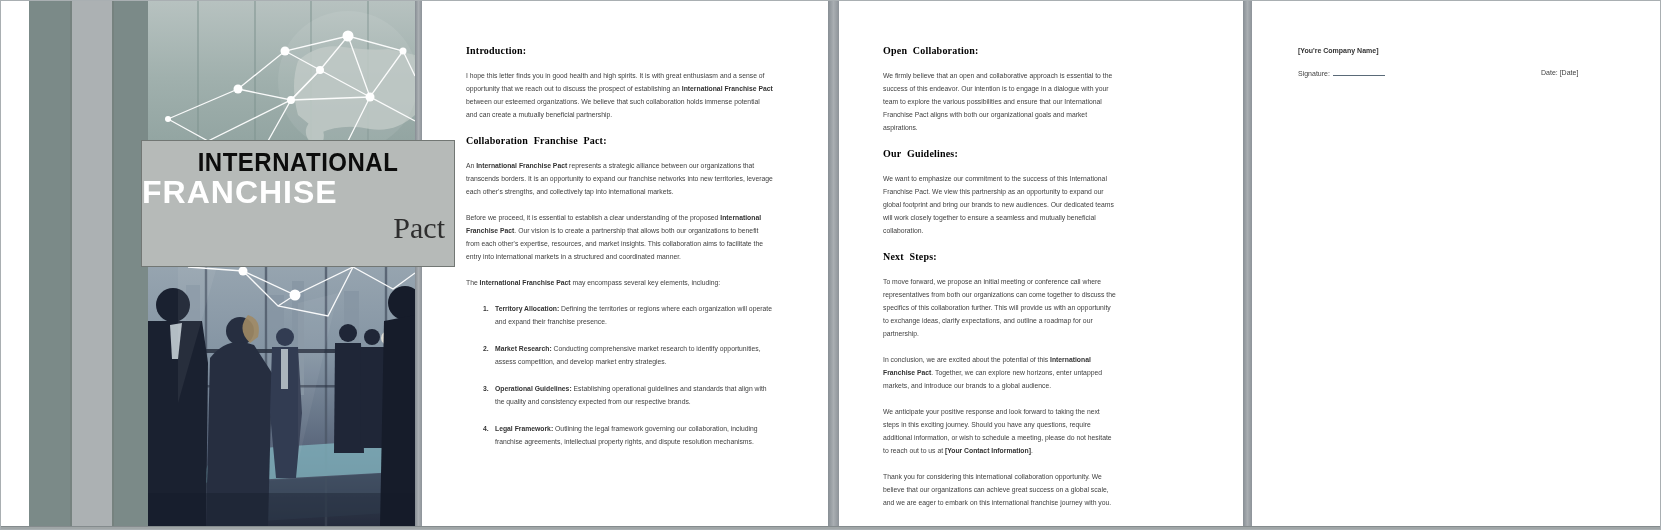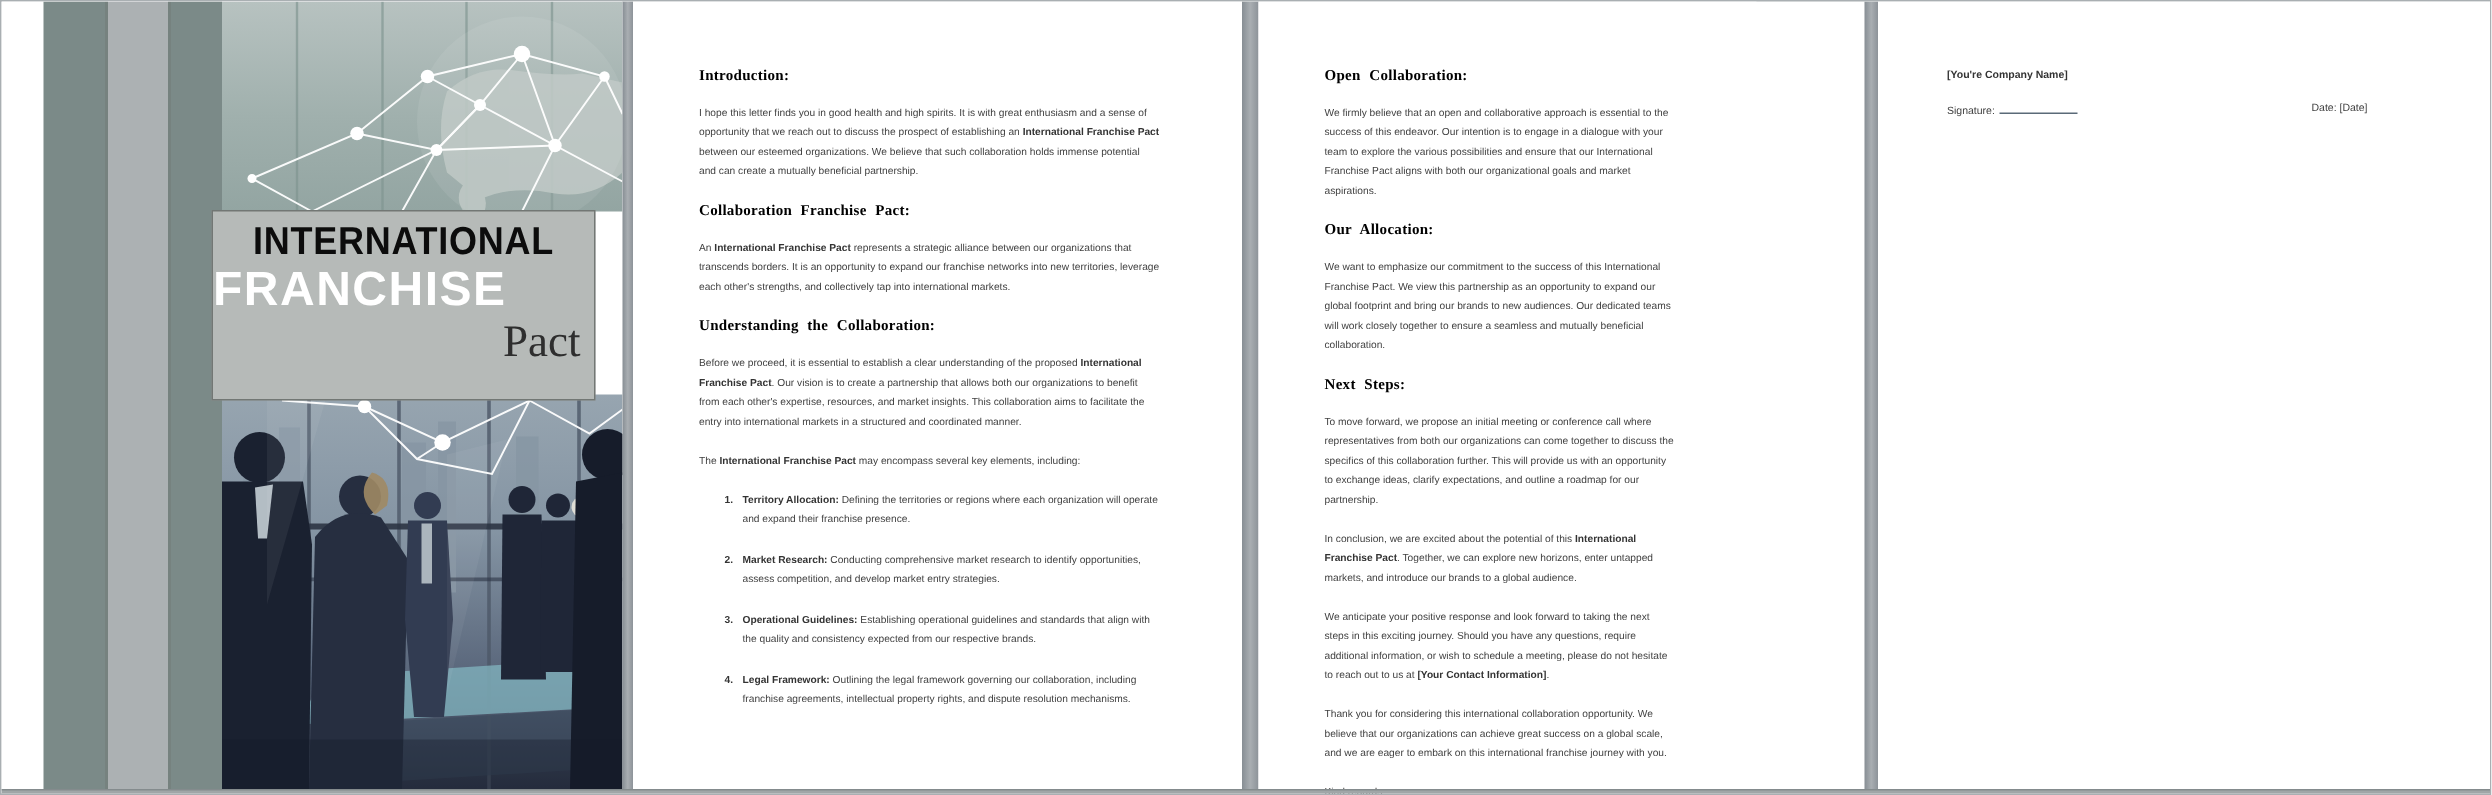--- a/index.html
+++ b/index.html
@@ -20,7 +20,7 @@
   .cover-photo{position:absolute; left:147px; top:0; width:267px; height:525px;}
   .cover-photo svg{display:block;}
   .title-band{
-    position:absolute; left:140px; top:139px; width:256px; height:127px;
+    position:absolute; left:140px; top:139px; width:314px; height:127px;
     background:#b6bab8; border:1px solid rgba(58,64,61,.55); box-sizing:border-box;
     z-index:3;
   }

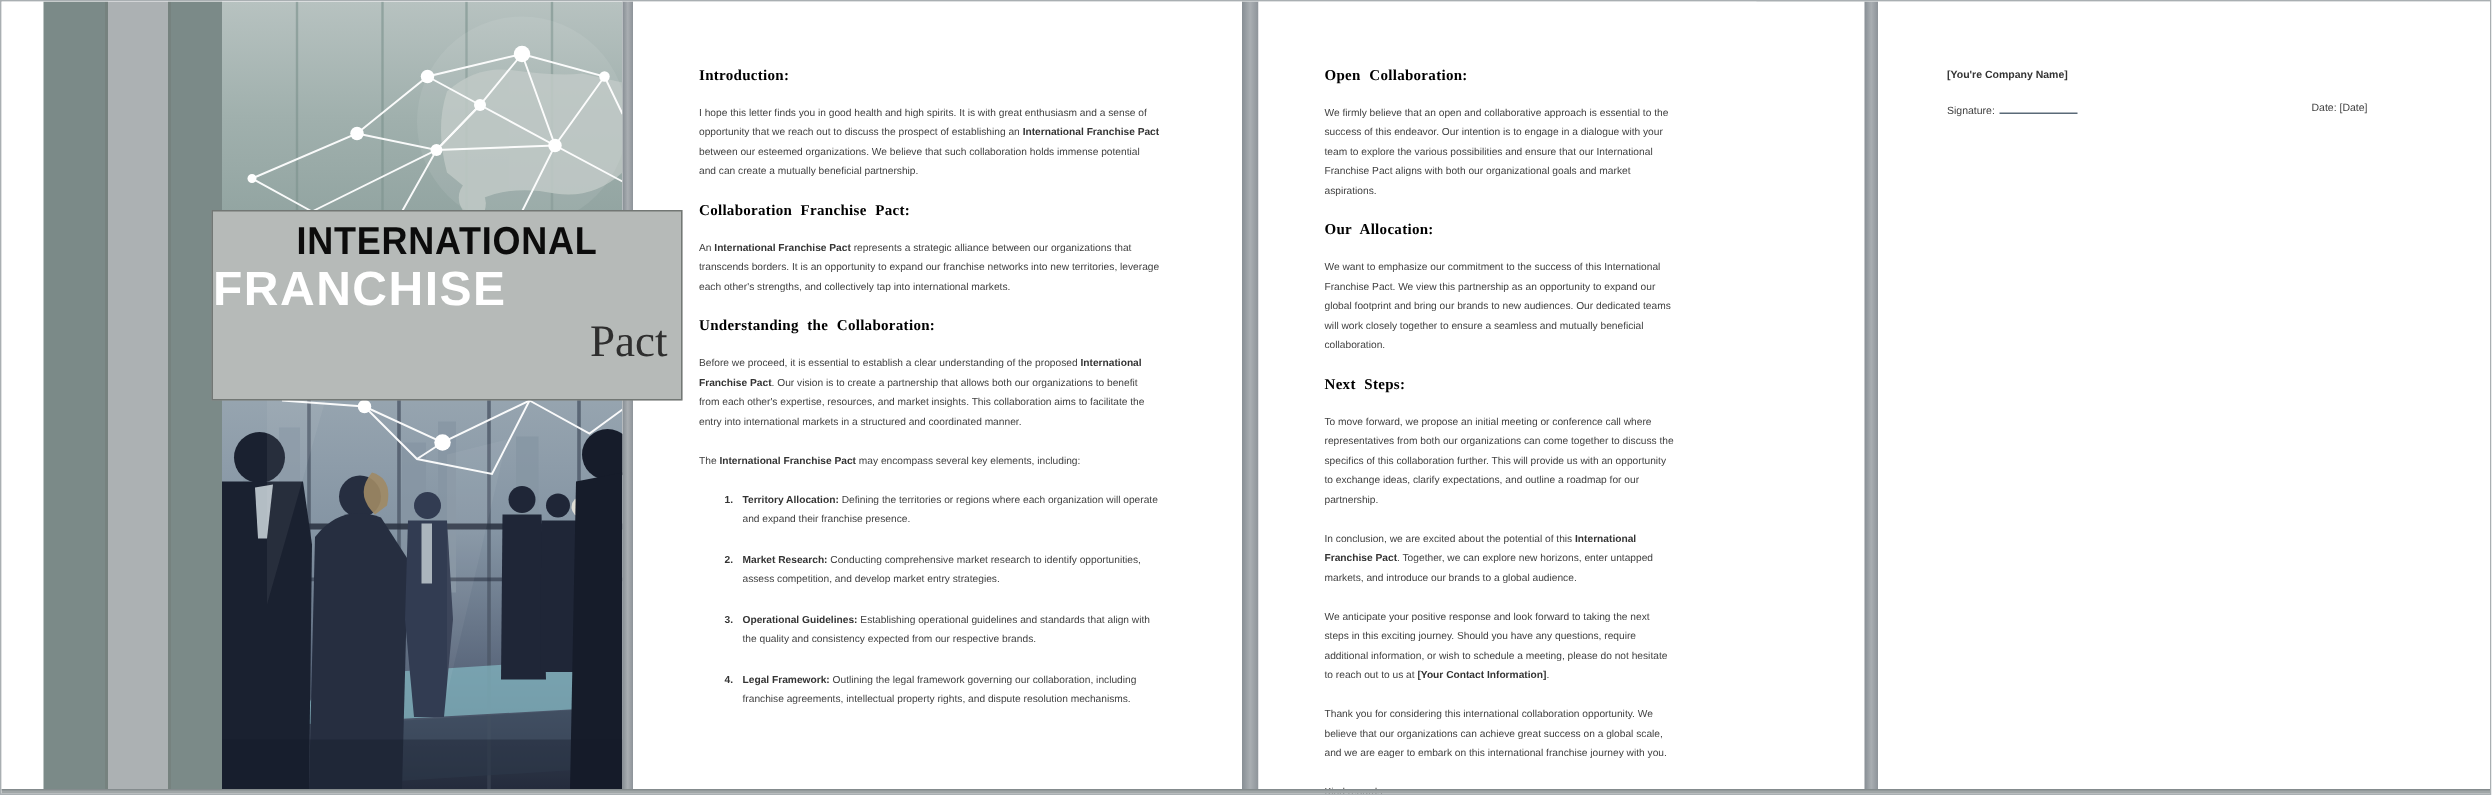--- a/index.html
+++ b/index.html
@@ -237,7 +237,7 @@
   <section class="page letter p3page">
       <div class="heading">Open Collaboration:</div>
       <div class="para"><span>We firmly believe that an open and collaborative approach is essential to the success of this endeavor. Our intention is to engage in a dialogue with your team to explore the various possibilities and ensure that our International Franchise Pact aligns with both our organizational goals and market aspirations.</span></div>
-      <div class="heading">Our Allocation:</div>
+      <div class="heading">Our Guidelines:</div>
       <div class="para"><span>We want to emphasize our commitment to the success of this International Franchise Pact. We view this partnership as an opportunity to expand our global footprint and bring our brands to new audiences. Our dedicated teams will work closely together to ensure a seamless and mutually beneficial collaboration.</span></div>
       <div class="heading">Next Steps:</div>
       <div class="para"><span>To move forward, we propose an initial meeting or conference call where representatives from both our organizations can come together to discuss the specifics of this collaboration further. This will provide us with an opportunity to exchange ideas, clarify expectations, and outline a roadmap for our partnership.</span></div>

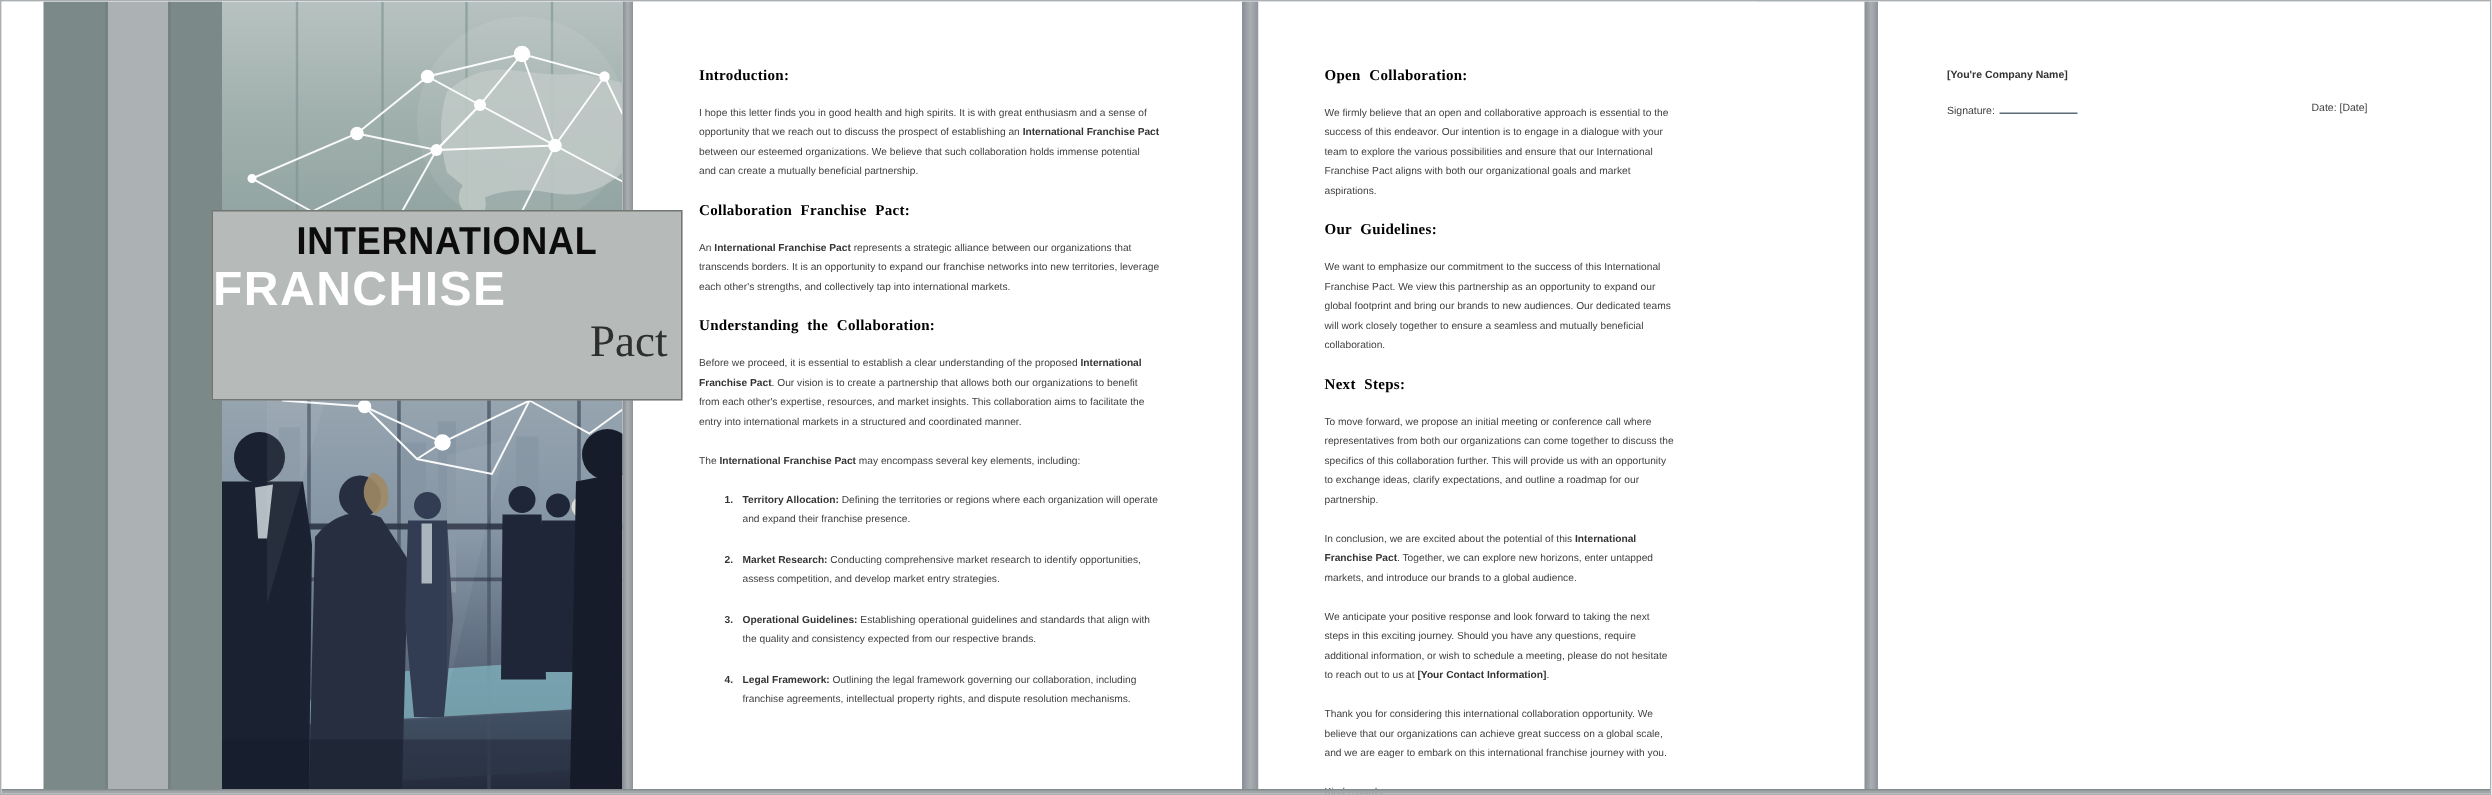--- a/index.html
+++ b/index.html
@@ -211,7 +211,6 @@
       <div class="para"><span>I hope this letter finds you in good health and high spirits. It is with great enthusiasm and a sense of opportunity that we reach out to discuss the prospect of establishing an </span><span class="b">International Franchise Pact</span><span> between our esteemed organizations. We believe that such collaboration holds immense potential and can create a mutually beneficial partnership.</span></div>
       <div class="heading">Collaboration Franchise Pact:</div>
       <div class="para"><span>An </span><span class="b">International Franchise Pact</span><span> represents a strategic alliance between our organizations that transcends borders. It is an opportunity to expand our franchise networks into new territories, leverage each other's strengths, and collectively tap into international markets.</span></div>
-      <div class="heading">Understanding the Collaboration:</div>
       <div class="para"><span>Before we proceed, it is essential to establish a clear understanding of the proposed </span><span class="b">International Franchise Pact</span><span>. Our vision is to create a partnership that allows both our organizations to benefit from each other's expertise, resources, and market insights. This collaboration aims to facilitate the entry into international markets in a structured and coordinated manner.</span></div>
       <div class="para"><span>The </span><span class="b">International Franchise Pact</span><span> may encompass several key elements, including:</span></div>
       <div class="li">

